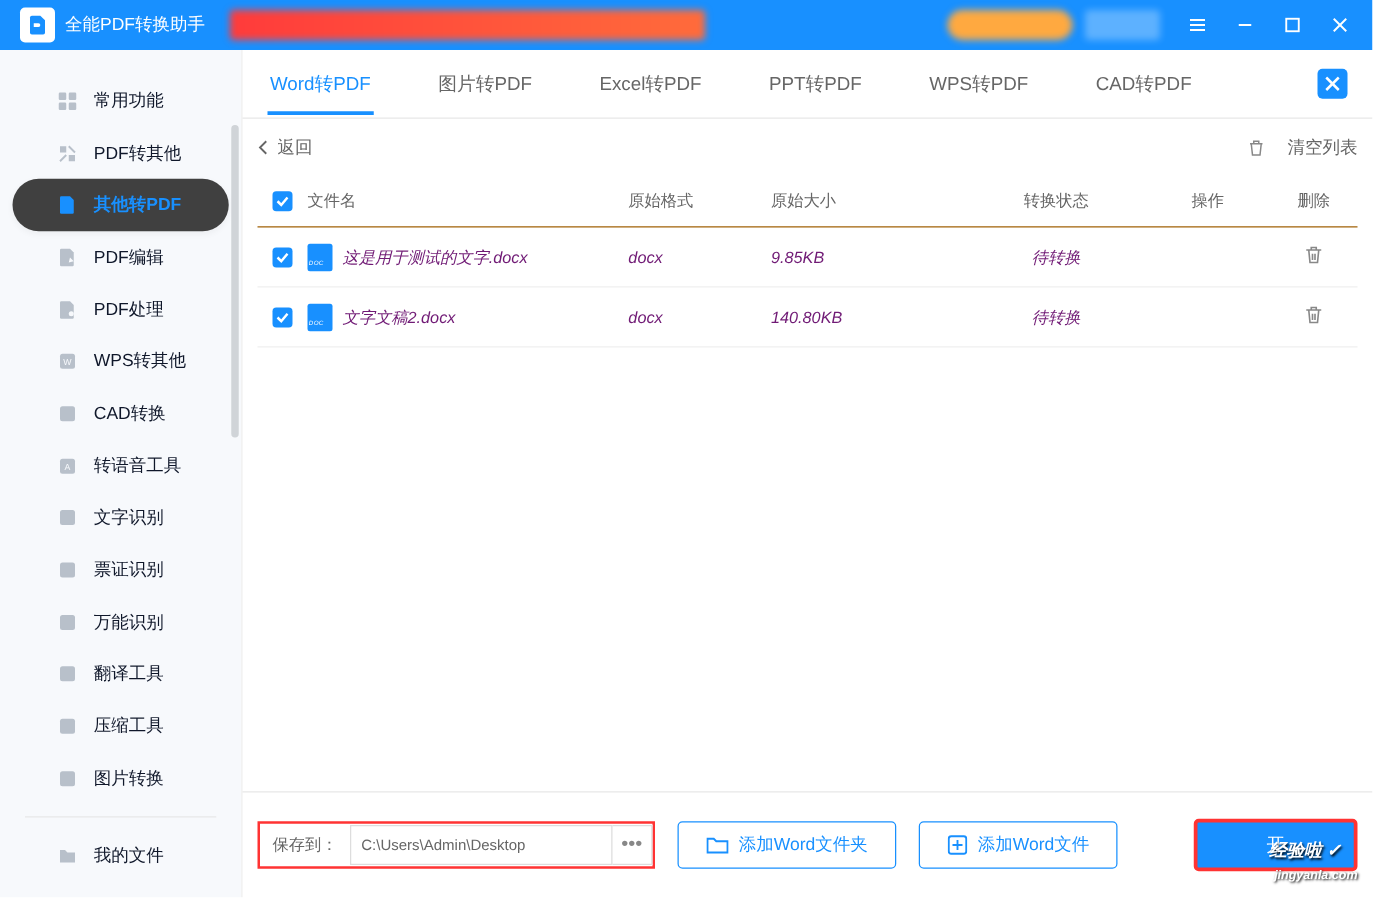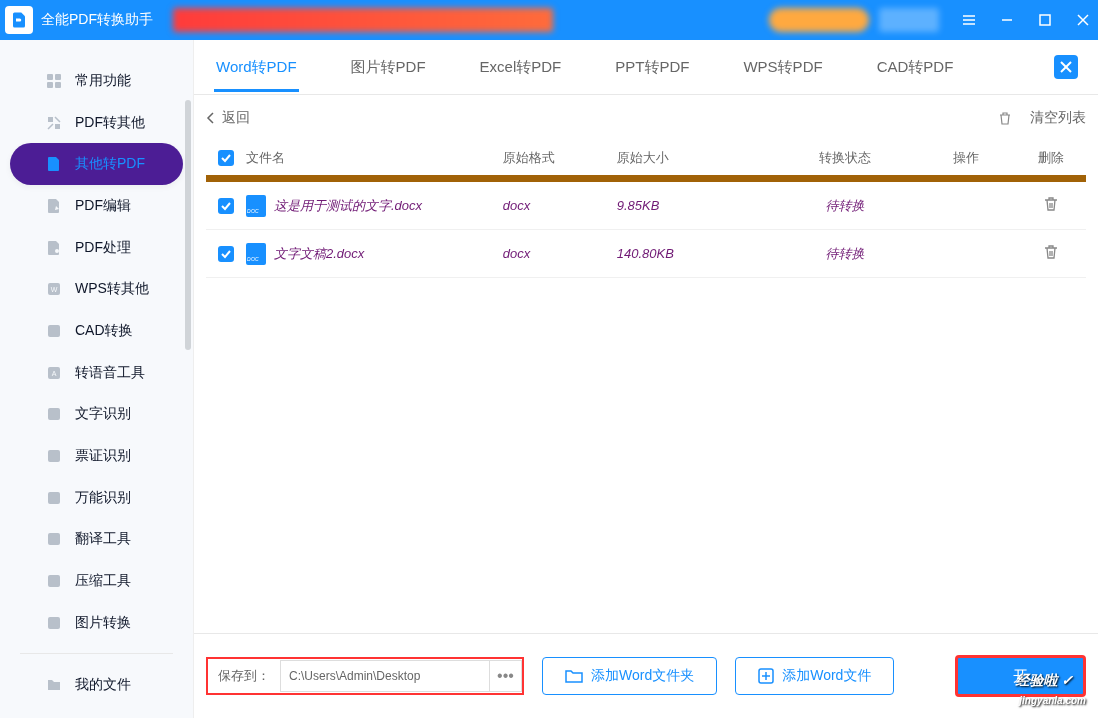--- a/index.html
+++ b/index.html
@@ -5,7 +5,7 @@
     * { margin: 0; padding: 0; box-sizing: border-box; font-family: "Microsoft YaHei", sans-serif; }
     body { width: 1098px; height: 718px; background: #fff; overflow: hidden; position: relative; }
     
-    .titlebar { height: 40px; background: #1890ff; display: flex; align-items: center; color: #fff; padding: 0 5px; }
+    .titlebar { height: 40px; background: #1890ff; display: flex; align-items: center; color: #fff; padding: 0 16px; }
     .titlebar .logo { width: 28px; height: 28px; background: #fff; border-radius: 4px; display: flex; align-items: center; justify-content: center; color: #1890ff; font-weight: bold; margin-right: 8px; }
     .titlebar .title { font-size: 14px; }
     .titlebar .blur1 { width: 380px; height: 24px; background: linear-gradient(90deg, #ff3b3b, #ff6b3b); border-radius: 3px; margin-left: 20px; filter: blur(3px); }

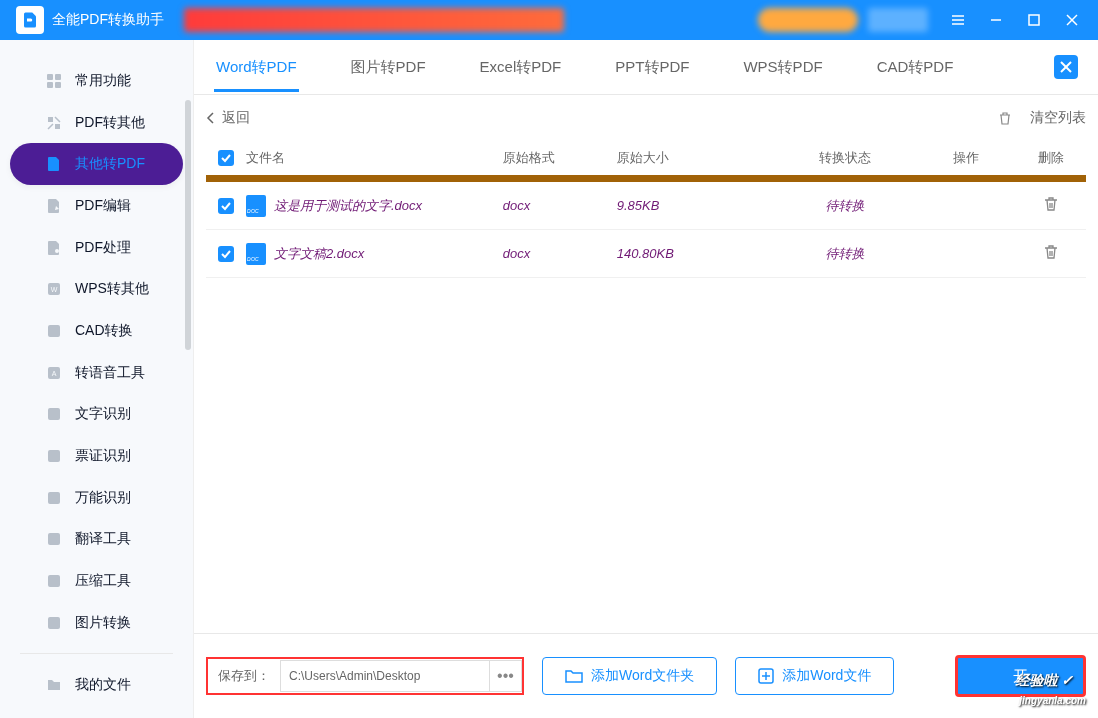--- a/index.html
+++ b/index.html
@@ -19,7 +19,7 @@
     .sidebar { width: 193px; background: #f7f9fc; padding-top: 20px; display: flex; flex-direction: column; position: relative; }
     .scrollthumb { position: absolute; right: 2px; top: 60px; width: 6px; height: 250px; background: #d0d4d8; border-radius: 3px; }
     .sidebar-item { height: 42px; display: flex; align-items: center; padding-left: 35px; color: #0f172a; font-size: 14px; cursor: pointer; gap: 12px; border-radius: 21px; margin: 0 10px; }
-    .sidebar-item.active { background: #4c1d95; color: #1890ff; box-shadow: 0 2px 6px rgba(0,0,0,0.05); }
+    .sidebar-item.active { background: #404040; color: #1890ff; box-shadow: 0 2px 6px rgba(0,0,0,0.05); font-weight: bold; }
     .sidebar-item .sicon { width: 18px; height: 18px; display: flex; align-items: center; justify-content: center; }
     .sidebar-spacer { flex: 1; }
     .sidebar-divider { height: 1px; background: #e8e8e8; margin: 10px 20px; }

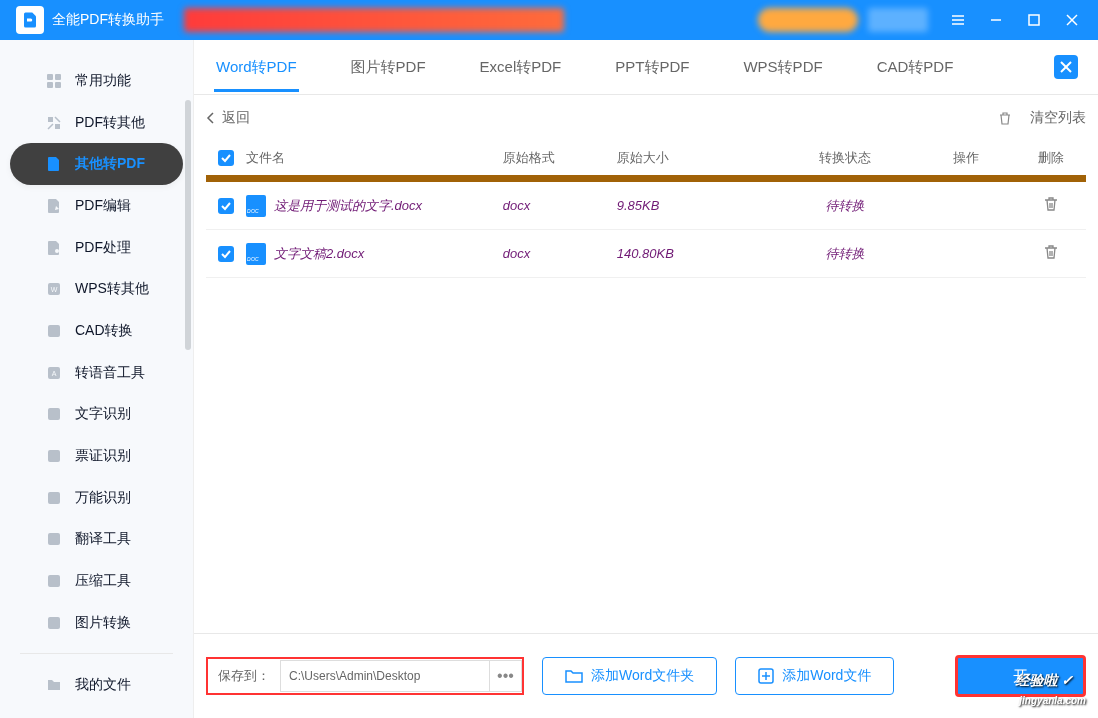--- a/index.html
+++ b/index.html
@@ -36,7 +36,7 @@
     .clear-btn { display: flex; align-items: center; gap: 18px; color: #666; font-size: 14px; cursor: pointer; }
     
     .table { flex: 1; padding: 0 12px; }
-    .thead { display: flex; align-items: center; height: 42px; color: #666; font-size: 13px; border-bottom: 7px solid #a16207; }
+    .thead { display: flex; align-items: center; height: 42px; color: #666; font-size: 13px; border-bottom: 1px solid #a16207; }
     .trow { display: flex; align-items: center; height: 48px; border-bottom: 1px solid #f0f0f0; font-size: 13px; color: #701a75; font-style: italic; }
     .c-check { width: 40px; display: flex; justify-content: center; }
     .c-name { flex: 1.8; display: flex; align-items: center; gap: 8px; }

